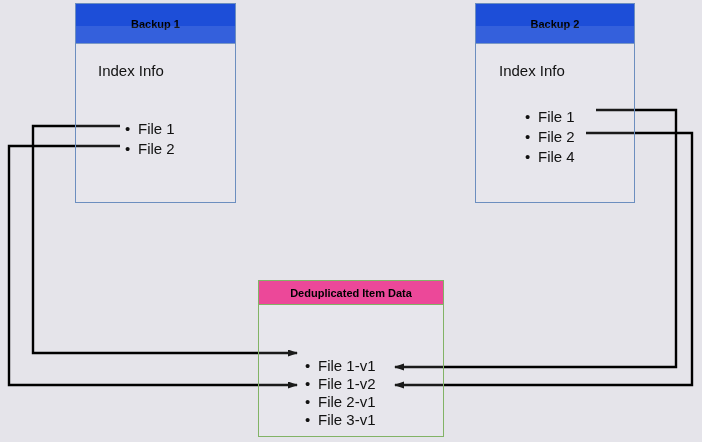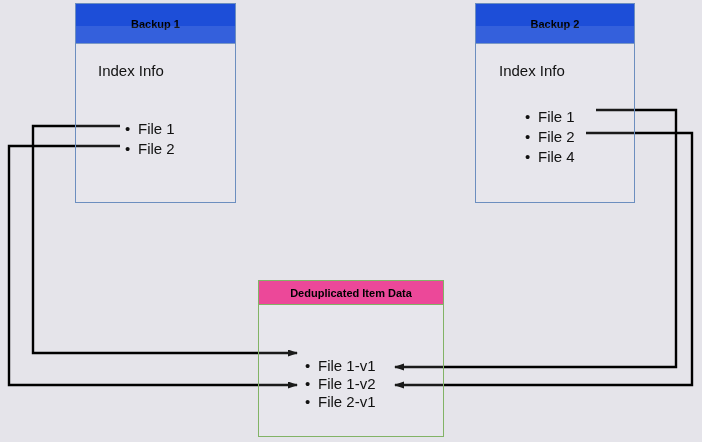--- a/index.html
+++ b/index.html
@@ -107,6 +107,7 @@
         <li>File 1-v1</li>
         <li>File 1-v2</li>
         <li>File 2-v1</li>
+        <li>File 3-v1</li>
       </ul>
     </div>
   </div>

